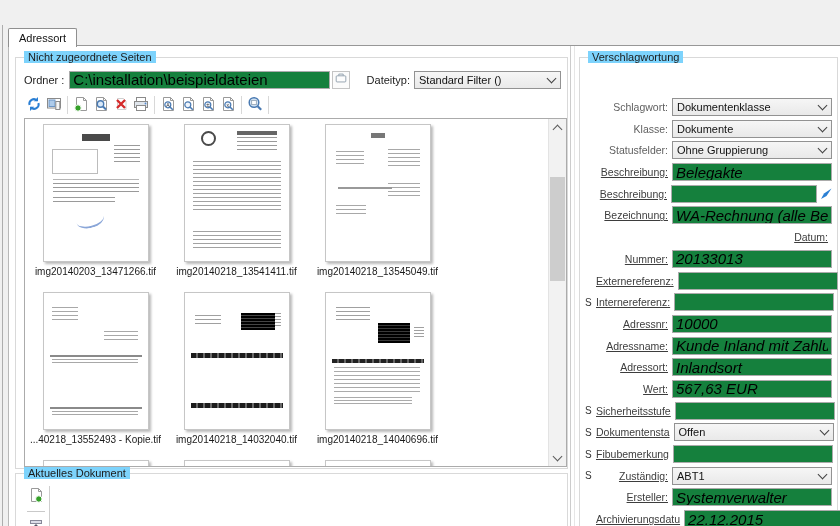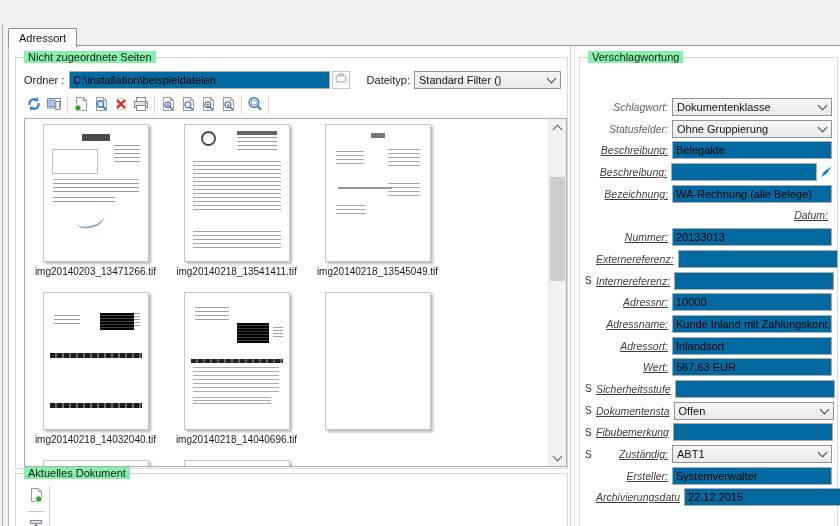--- a/index.html
+++ b/index.html
@@ -14,7 +14,7 @@
   .vsplit2{position:absolute;left:565px;top:0;bottom:0;width:1px;background:#e6e6e6;}
 
   .grp{position:absolute;border:1px solid #d9d9d9;}
-  .gtitle{position:absolute;top:-7px;left:8px;background:#86efac;padding:0 4px;font-size:11px;color:#1b1b1b;white-space:nowrap;}
+  .gtitle{position:absolute;top:-7px;left:8px;background:#7dd3fc;padding:0 4px;font-size:11px;color:#1b1b1b;white-space:nowrap;}
 
   .grp-left{left:6px;top:11px;width:551px;height:410px;}
   .grp-bottom{left:6px;top:427px;width:551px;height:94px;}

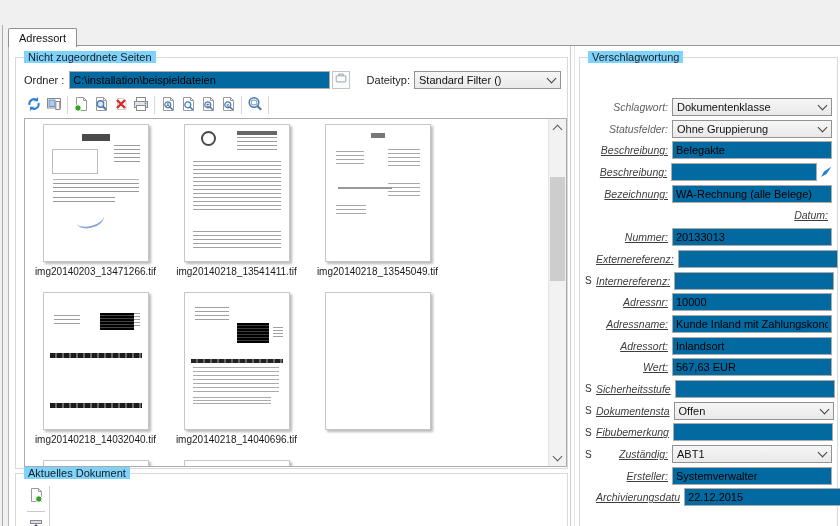--- a/index.html
+++ b/index.html
@@ -23,7 +23,7 @@
   
   .row1{position:absolute;left:8px;top:12px;right:6px;height:19px;display:flex;align-items:center;}
   .lbl{font-size:11px;color:#222;white-space:nowrap;}
-  .tbox{height:18px;border:1px solid #ababab;background:#0369a1;font-size:11px;font-family:"Liberation Sans","DejaVu Sans",sans-serif;padding:0 3px;box-sizing:border-box;color:#000;outline:none;}
+  .tbox{height:18px;border:1px solid #ababab;background:#15803d;font-size:15px;font-family:"Liberation Sans","DejaVu Sans",sans-serif;padding:0 3px;box-sizing:border-box;color:#000;outline:none;}
   .folder-input{width:272px;margin-left:5px;}
   .sqbtn{width:18px;height:18px;margin-left:2px;background:#fbfbfb;border:1px solid #c4c4c4;padding:0;display:flex;align-items:center;justify-content:center;}
   .row1 .lbl2{margin-left:17px;}

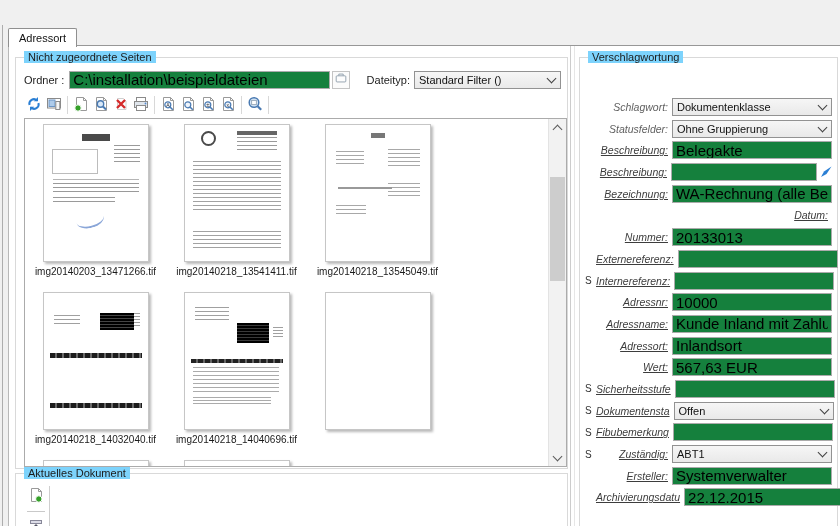--- a/index.html
+++ b/index.html
@@ -106,7 +106,7 @@
   .form{position:absolute;left:4px;top:40px;right:5px;}
   .frow{display:flex;align-items:center;height:18px;margin-bottom:3.7px;}
   .smark{width:11px;flex:none;font-size:10px;color:#333;text-align:left;padding-left:1px;}
-  .flabel{flex:1;text-align:right;font-size:10.5px;color:#5f5f5f;white-space:nowrap;margin-right:4px;font-style:italic;}
+  .flabel{flex:1;text-align:right;font-size:10.5px;color:#5f5f5f;white-space:nowrap;margin-right:4px;}
   .flabel.u{color:#3d3d3d;text-decoration:underline;}
   .form .tbox{width:160px;flex:none;}
   .form .tbox.short{width:146px;}

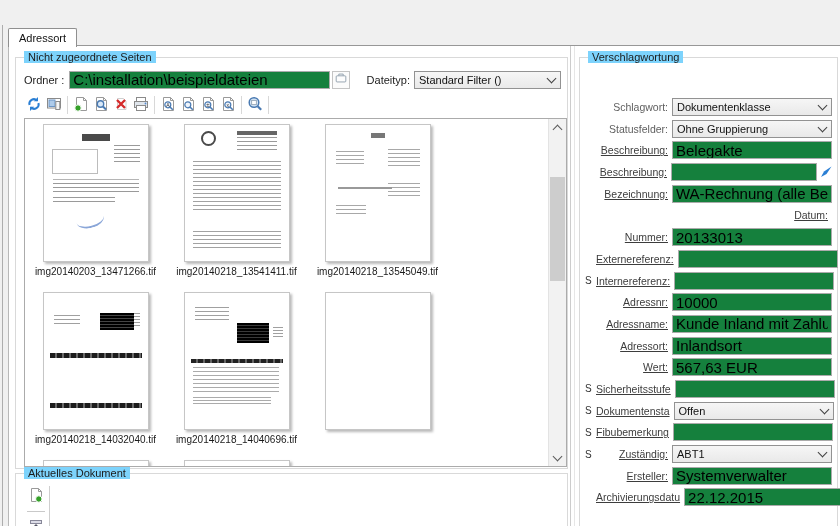--- a/index.html
+++ b/index.html
@@ -325,6 +325,14 @@
           </div>
           <div class="frow">
             <span class="smark"></span>
+            <span class="flabel">Klasse:</span>
+            <div class="dbox">
+              <span class="dval">Dokumente</span>
+              <span class="chev"></span>
+            </div>
+          </div>
+          <div class="frow">
+            <span class="smark"></span>
             <span class="flabel">Statusfelder:</span>
             <div class="dbox">
               <span class="dval">Ohne Gruppierung</span>

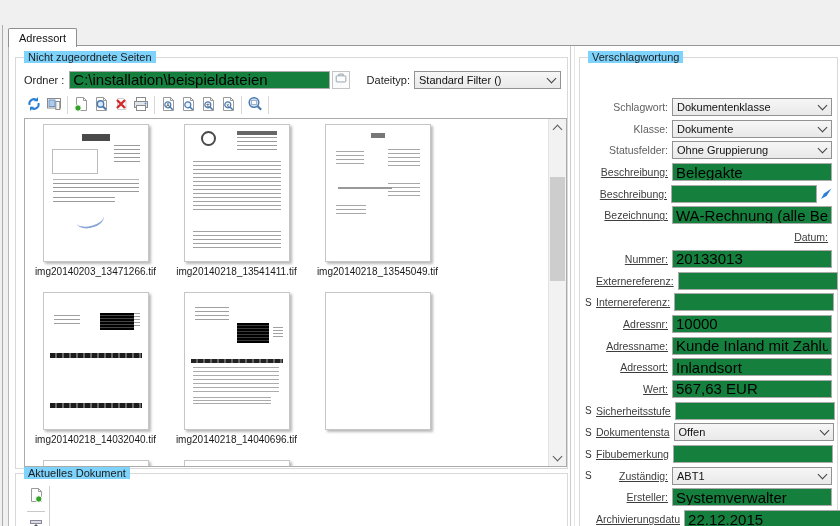--- a/index.html
+++ b/index.html
@@ -108,7 +108,7 @@
   .smark{width:11px;flex:none;font-size:10px;color:#333;text-align:left;padding-left:1px;}
   .flabel{flex:1;text-align:right;font-size:10.5px;color:#5f5f5f;white-space:nowrap;margin-right:4px;}
   .flabel.u{color:#3d3d3d;text-decoration:underline;}
-  .form .tbox{width:160px;flex:none;}
+  .form .tbox{width:160px;flex:none;font-style:italic;}
   .form .tbox.short{width:146px;}
   .form .dbox{width:160px;flex:none;}
   .form .pen{margin-left:2px;}

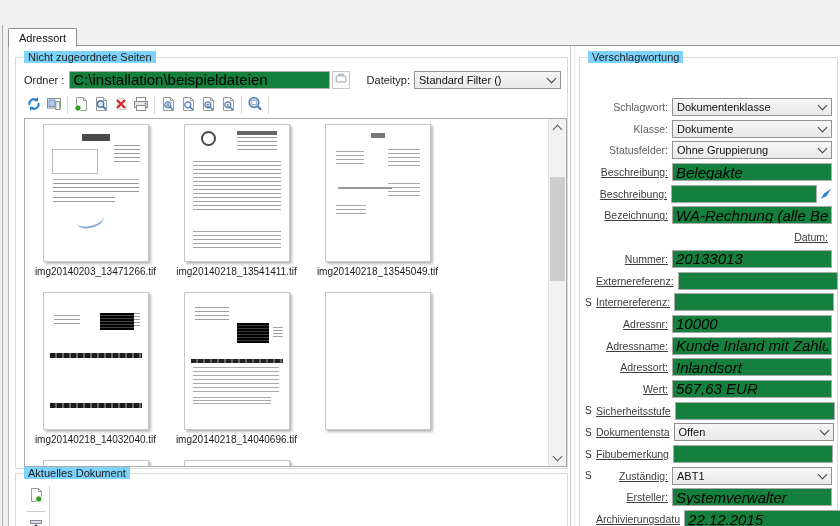--- a/index.html
+++ b/index.html
@@ -259,6 +259,10 @@
               <div class="fname">img20140218_13545049.tif</div>
             </div>
             <div class="cell">
+              <div class="page doc-4"></div>
+              <div class="fname">...40218_13552493 - Kopie.tif</div>
+            </div>
+            <div class="cell">
               <div class="page doc-5">
                 <div class="d1"></div>
               </div>

